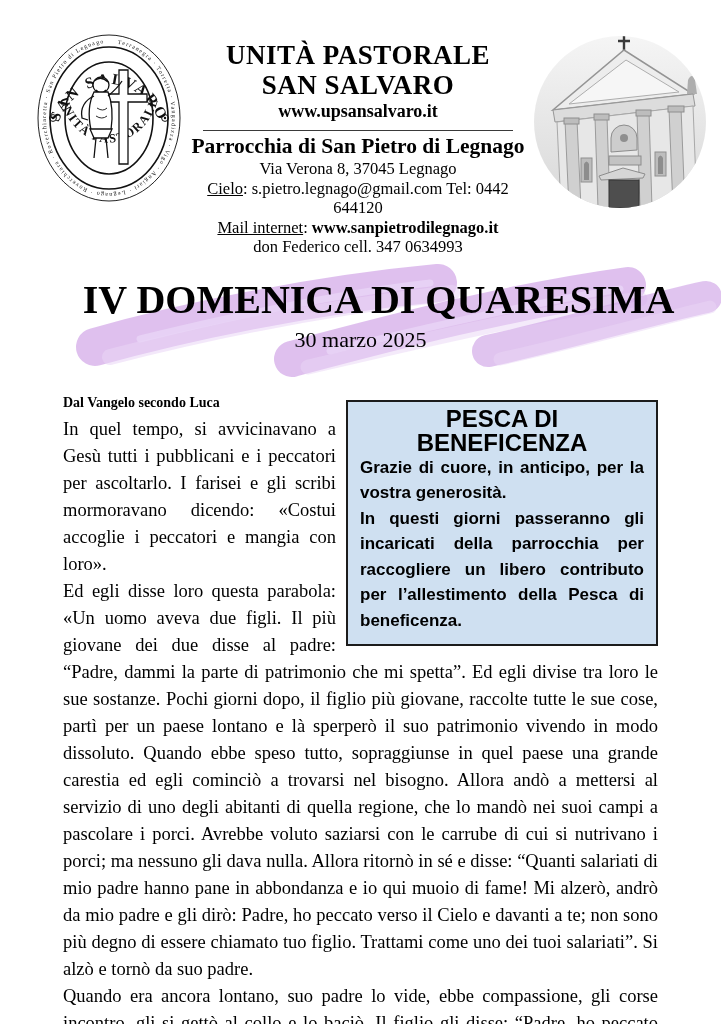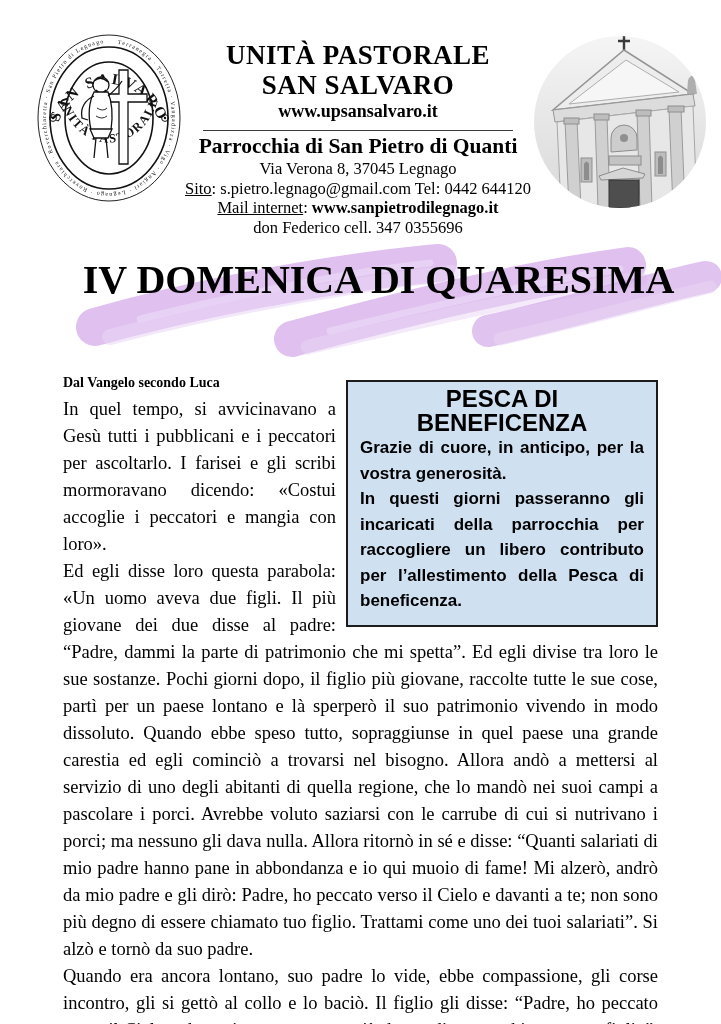--- a/index.html
+++ b/index.html
@@ -100,7 +100,7 @@
       <div class="org-line2">SAN SALVARO</div>
       <div class="org-site">www.upsansalvaro.it</div>
       <hr class="head-rule">
-      <div class="parish">Parrocchia di San Pietro di Quanti</div>
+      <div class="parish">Parrocchia di San Pietro di Legnago</div>
       <div class="addr">Via Verona 8, 37045 Legnago</div>
       <div class="mail-line"><span class="u">Sito</span><span>: s.pietro.legnago@gmail.com Tel: 0442 644120</span></div>
       <div class="site-line"><span class="u">Mail internet</span><span>: </span><span class="b">www.sanpietrodilegnago.it</span></div>

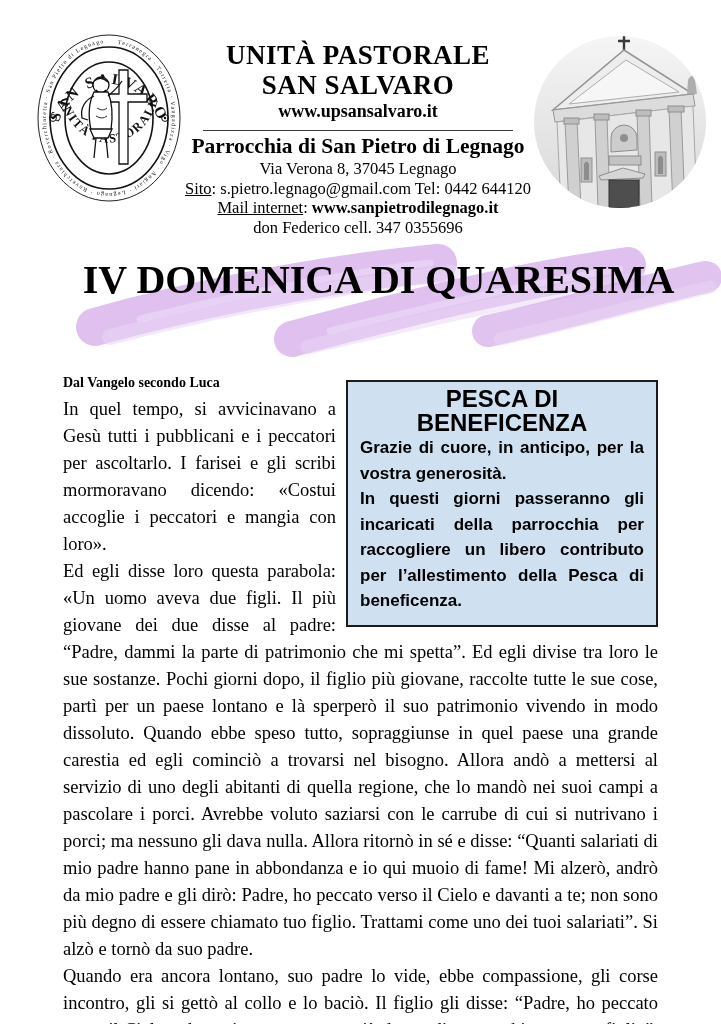--- a/index.html
+++ b/index.html
@@ -102,7 +102,7 @@
       <hr class="head-rule">
       <div class="parish">Parrocchia di San Pietro di Legnago</div>
       <div class="addr">Via Verona 8, 37045 Legnago</div>
-      <div class="mail-line"><span class="u">Sito</span><span>: s.pietro.legnago@gmail.com Tel: 0442 644120</span></div>
+      <div class="mail-line"><span class="u">Cielo</span><span>: s.pietro.legnago@gmail.com Tel: 0442 644120</span></div>
       <div class="site-line"><span class="u">Mail internet</span><span>: </span><span class="b">www.sanpietrodilegnago.it</span></div>
       <div class="priest">don Federico cell. 347 0355696</div>
     </div>

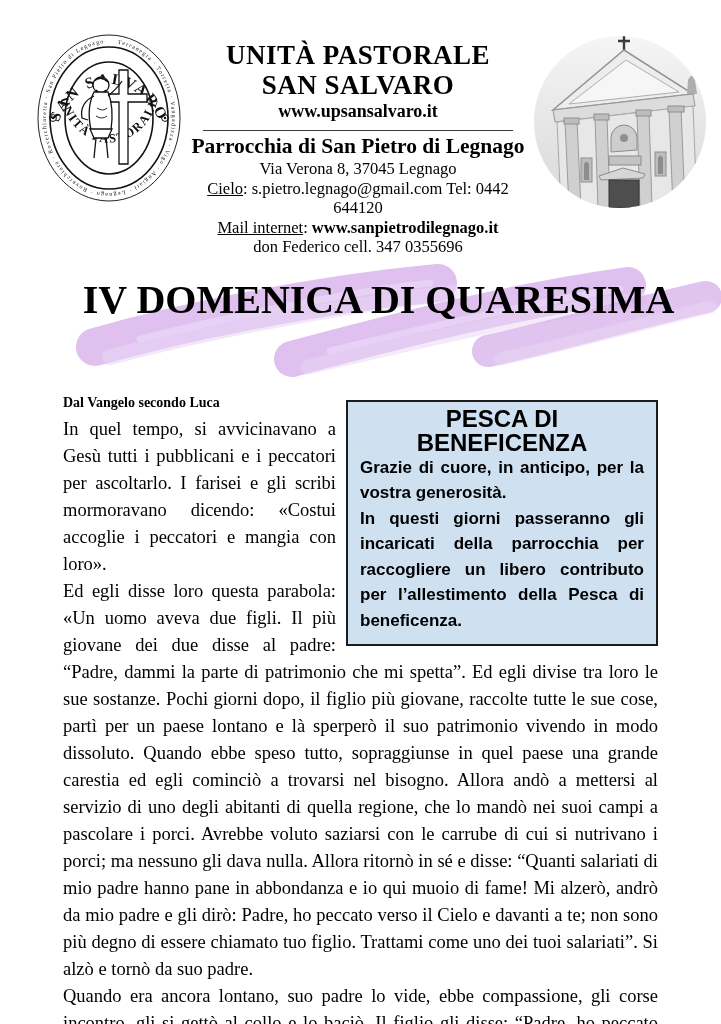--- a/index.html
+++ b/index.html
@@ -104,7 +104,7 @@
       <div class="addr">Via Verona 8, 37045 Legnago</div>
       <div class="mail-line"><span class="u">Cielo</span><span>: s.pietro.legnago@gmail.com Tel: 0442 644120</span></div>
       <div class="site-line"><span class="u">Mail internet</span><span>: </span><span class="b">www.sanpietrodilegnago.it</span></div>
-      <div class="priest">don Federico cell. 347 0355696</div>
+      <div class="priest">don Federico cell. 347 0634993</div>
     </div>
 
     <div class="photo-wrap">

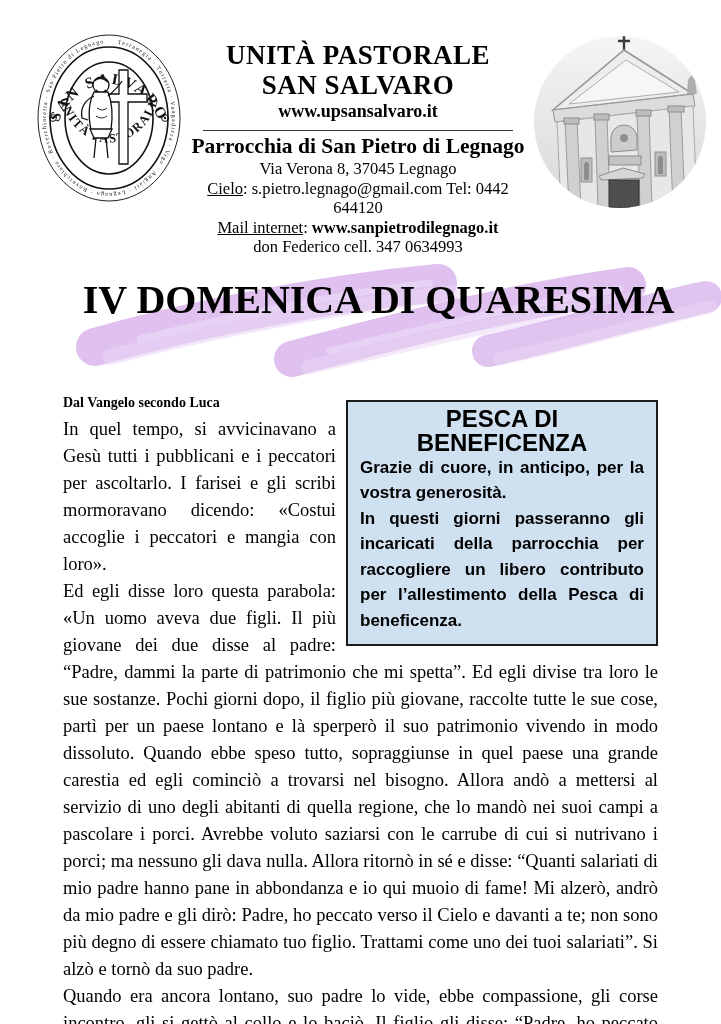--- a/index.html
+++ b/index.html
@@ -176,6 +176,7 @@
       <path class="hl2" d="M330 92 C420 70 530 44 620 30" stroke-width="7" opacity="0.8"></path>
     </svg>
     <div class="main-title">IV DOMENICA DI QUARESIMA</div>
+    <div class="date-line">30 marzo 2025</div>
   </div>
 
   <div class="body-area gospel">

